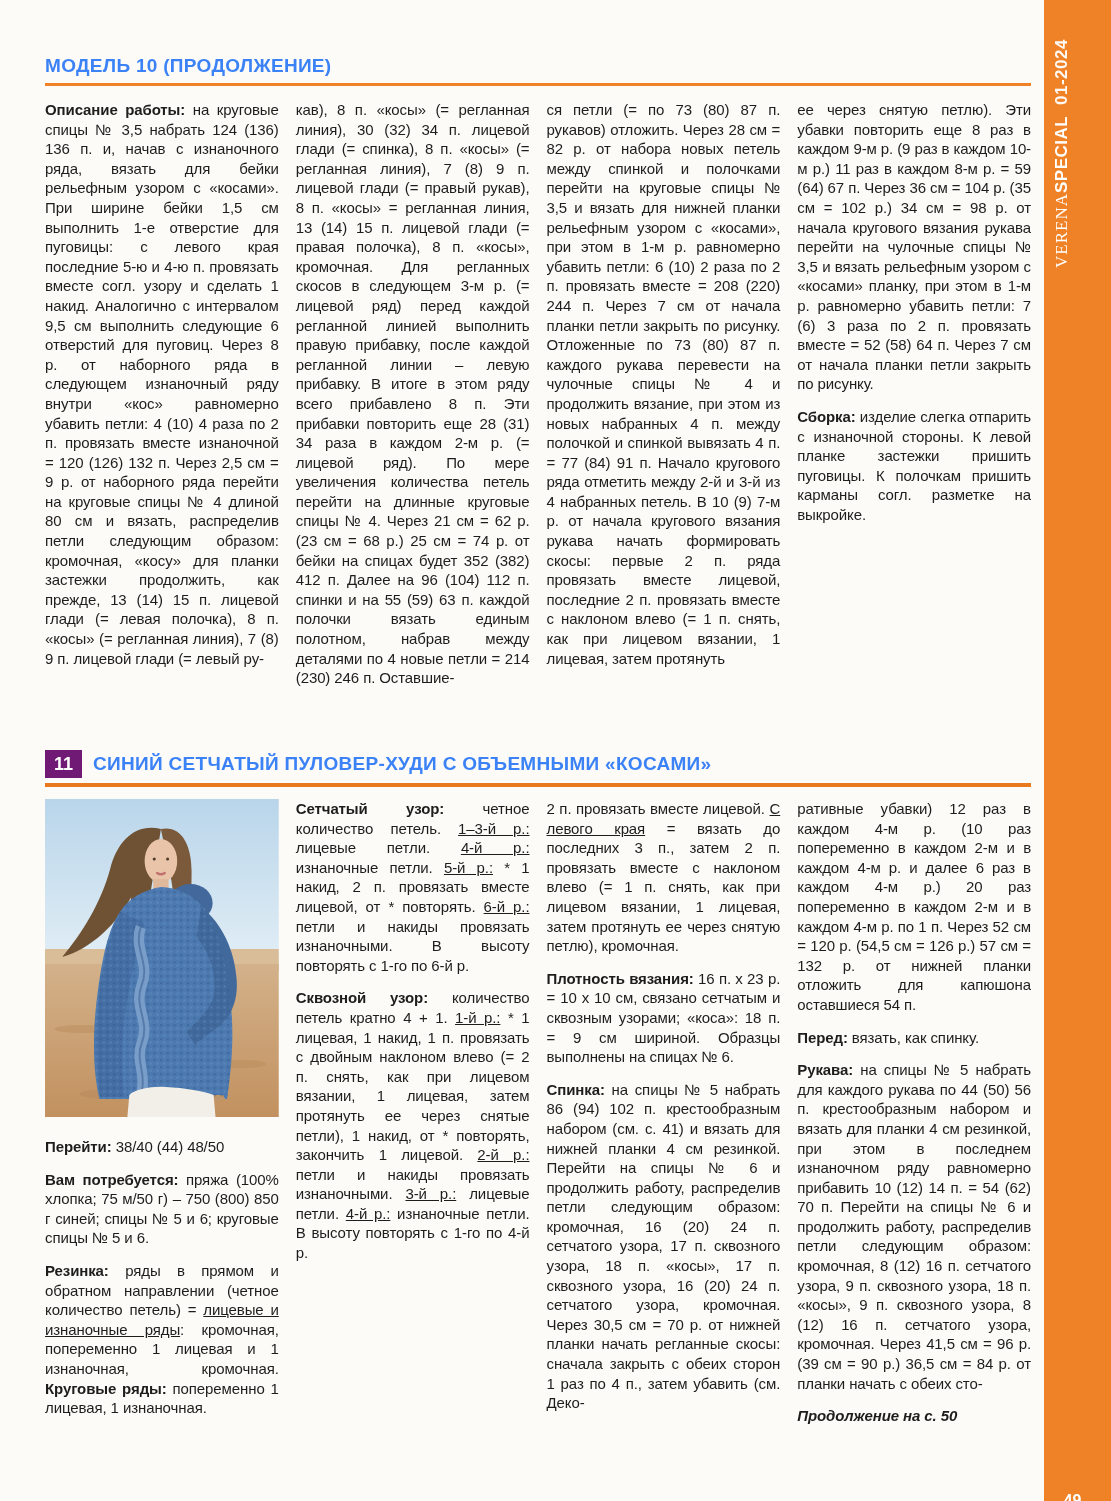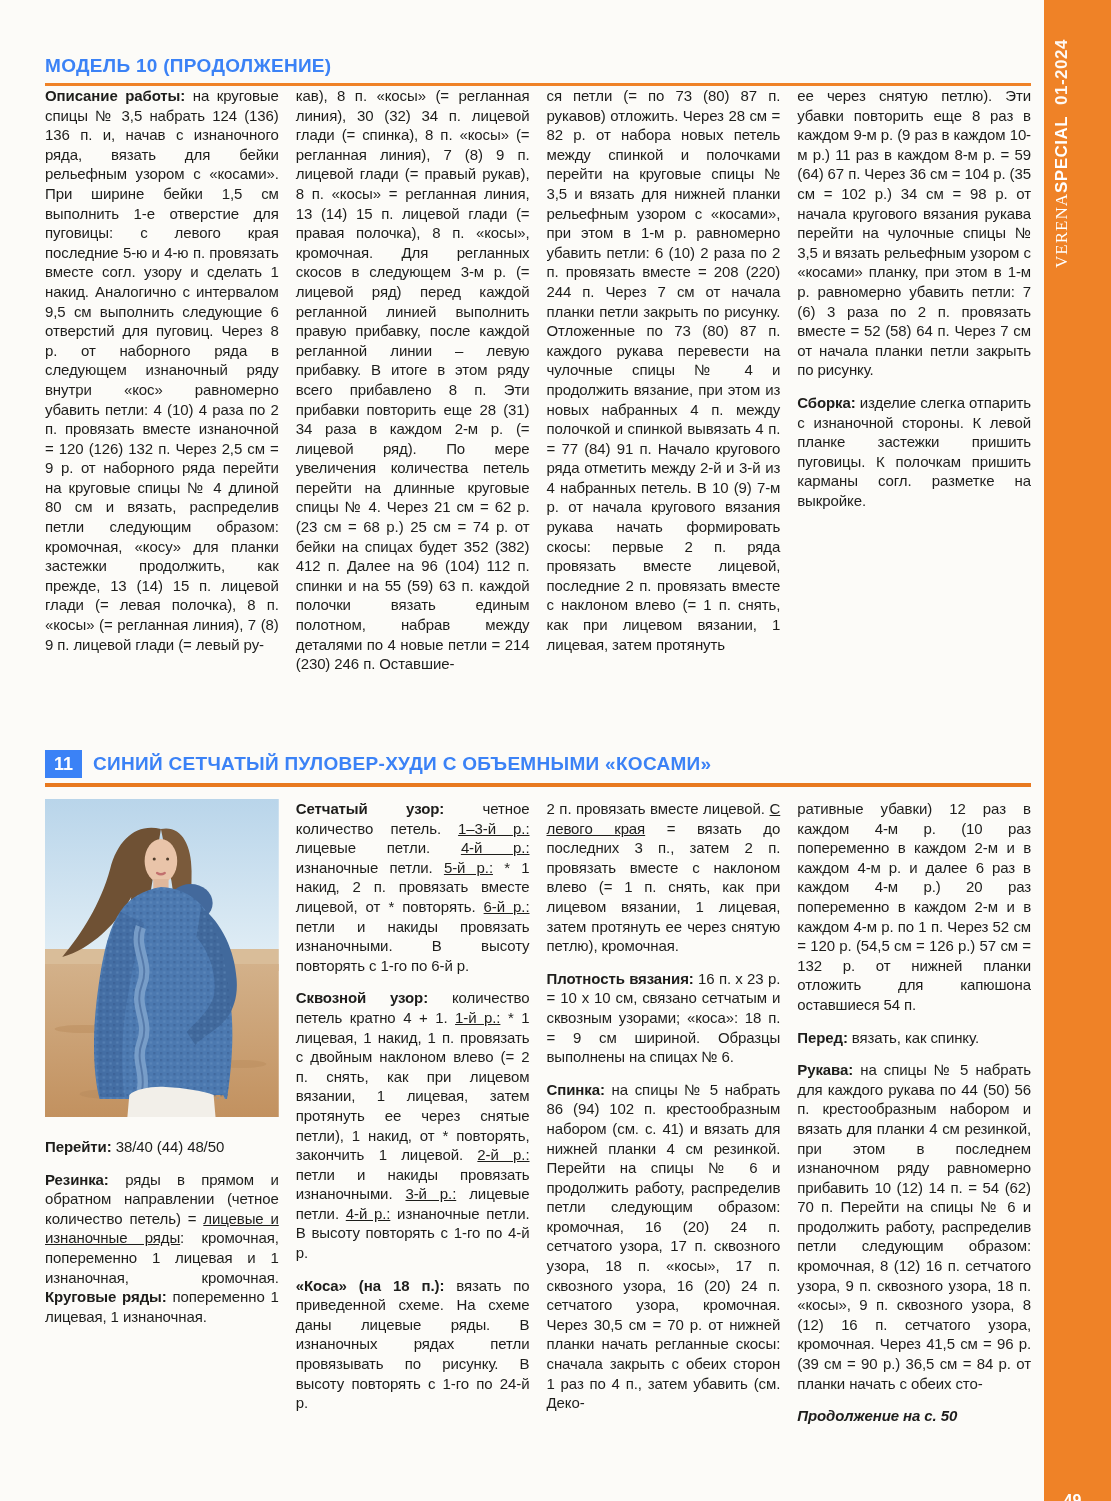--- a/index.html
+++ b/index.html
@@ -31,7 +31,7 @@
   .sec11-bar{display:flex;align-items:center;gap:11px;}
   .numbox{background:#3b82f6;color:#fff;font-weight:bold;font-size:18px;line-height:1;padding:5px 9px;}
   
-  .cols{display:flex;gap:17px;text-align:justify;
+  .cols{display:flex;gap:17px;margin-top:14px;text-align:justify;
         font-size:15px;line-height:19.6px;letter-spacing:-.1px;}
   .col{flex:1;min-width:0;}
   .sec-top .cols{height:620px;overflow:hidden;}

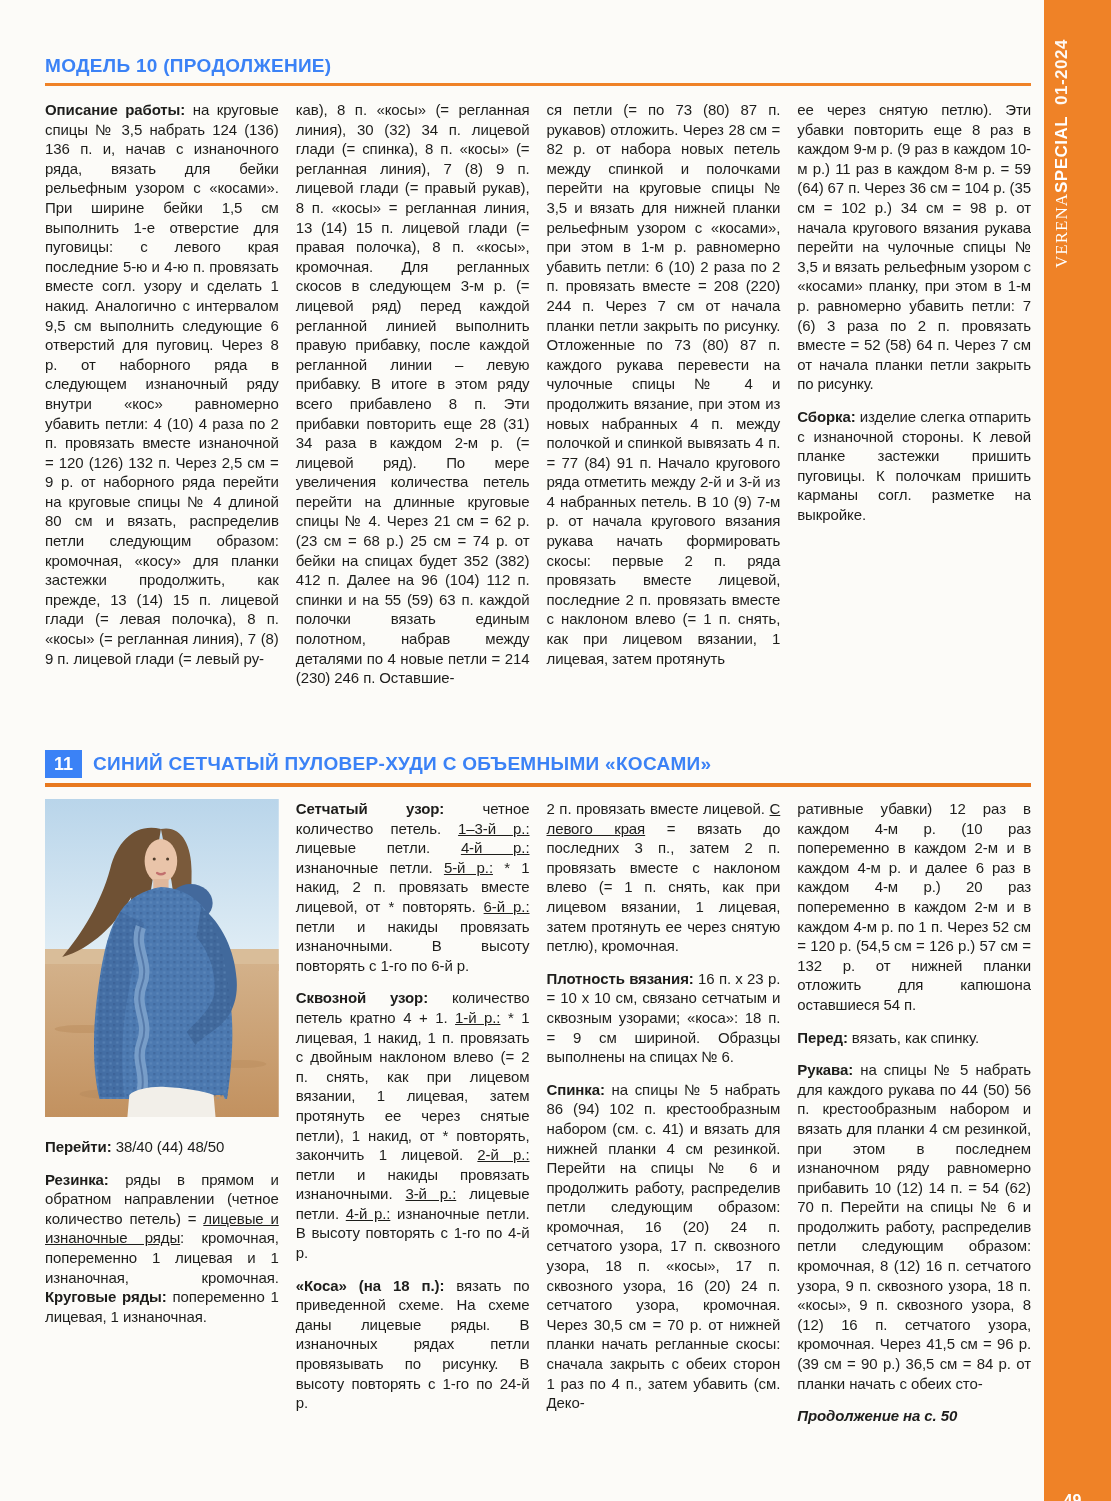--- a/index.html
+++ b/index.html
@@ -29,7 +29,7 @@
   .rule{height:3px;background:#ef8227;margin-top:6px;}
   .rule-thick{height:4px;background:#e8791f;margin-top:5px;}
   .sec11-bar{display:flex;align-items:center;gap:11px;}
-  .numbox{background:#3b82f6;color:#fff;font-weight:bold;font-size:18px;line-height:1;padding:5px 9px;}
+  .numbox{background:#701a75;color:#fff;font-weight:bold;font-size:18px;line-height:1;padding:5px 9px;}
   
   .cols{display:flex;gap:17px;margin-top:14px;text-align:justify;
         font-size:15px;line-height:19.6px;letter-spacing:-.1px;}

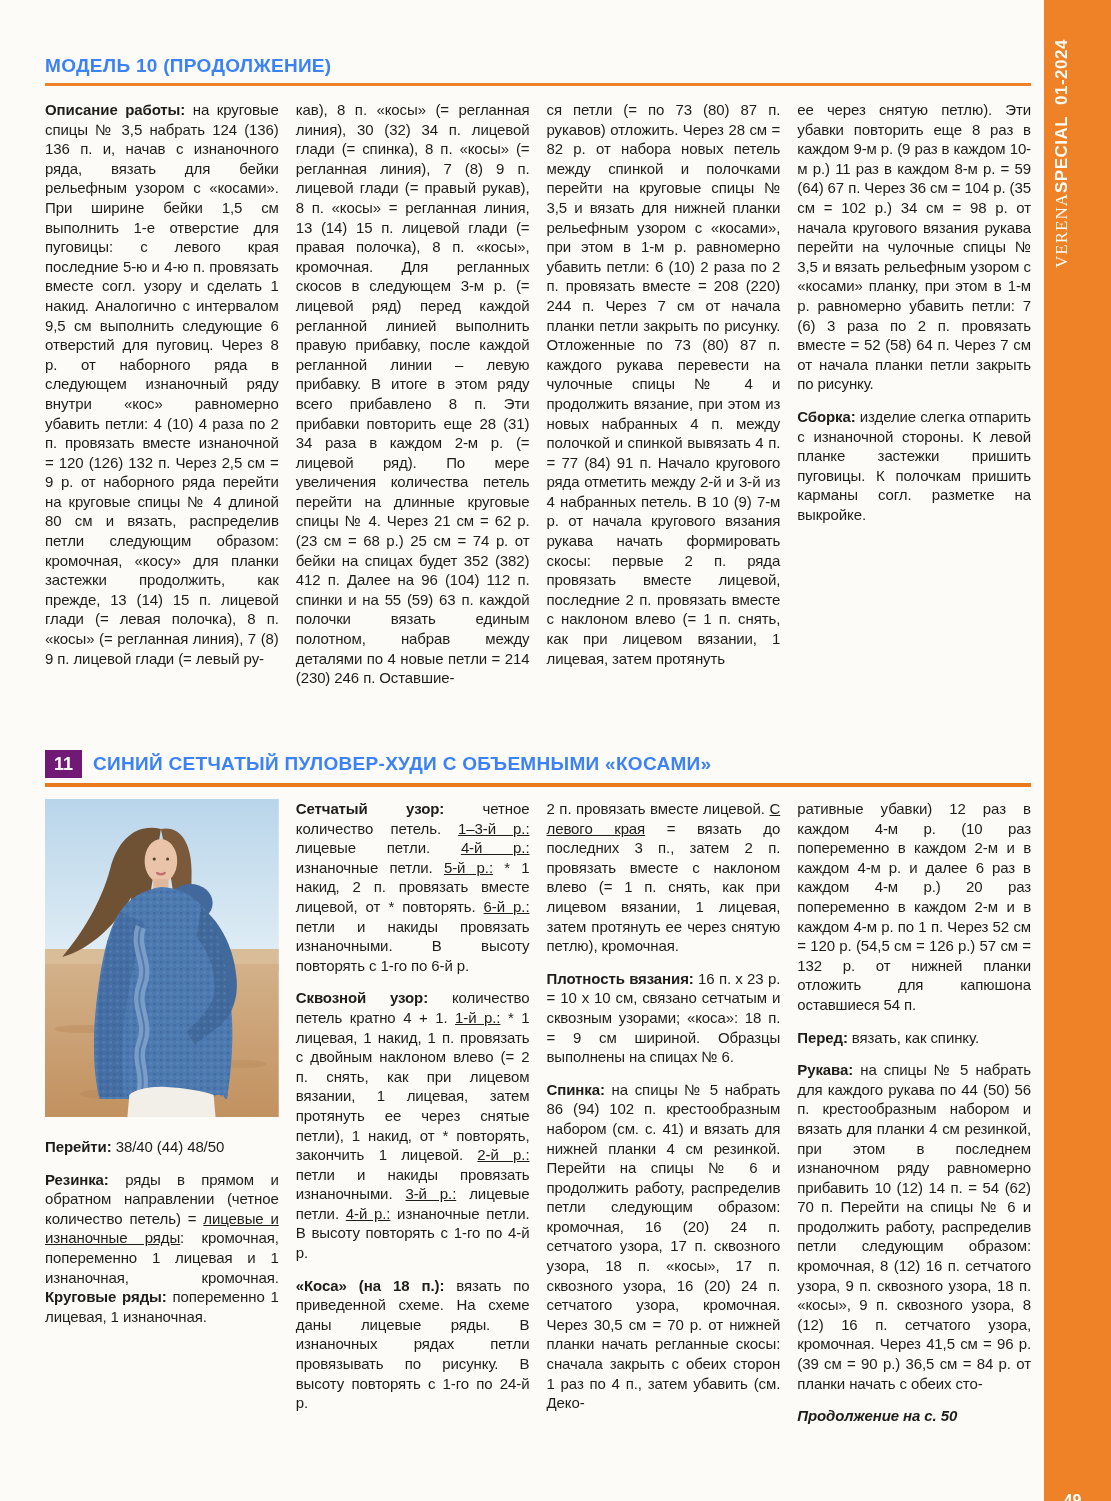--- a/index.html
+++ b/index.html
@@ -136,6 +136,7 @@
       </div>
       <div>
           <p class="para"><span class="seg-b">Перейти:</span><span> 38/40 (44) 48/50</span></p>
+          <p class="para"><span class="seg-b">Вам потребуется:</span><span> пряжа (100% хлопка; 75 м/50 г) – 750 (800) 850 г синей; спицы № 5 и 6; круговые спицы № 5 и 6.</span></p>
           <p class="para"><span class="seg-b">Резинка:</span><span> ряды в прямом и обратном направлении (четное количество петель) = </span><span class="seg-u">лицевые и изнаночные ряды</span><span>: кромочная, попеременно 1 лицевая и 1 изнаночная, кромочная. </span><span class="seg-b">Круговые ряды:</span><span> попеременно 1 лицевая, 1 изнаночная.</span></p>
         </div>
     </div>

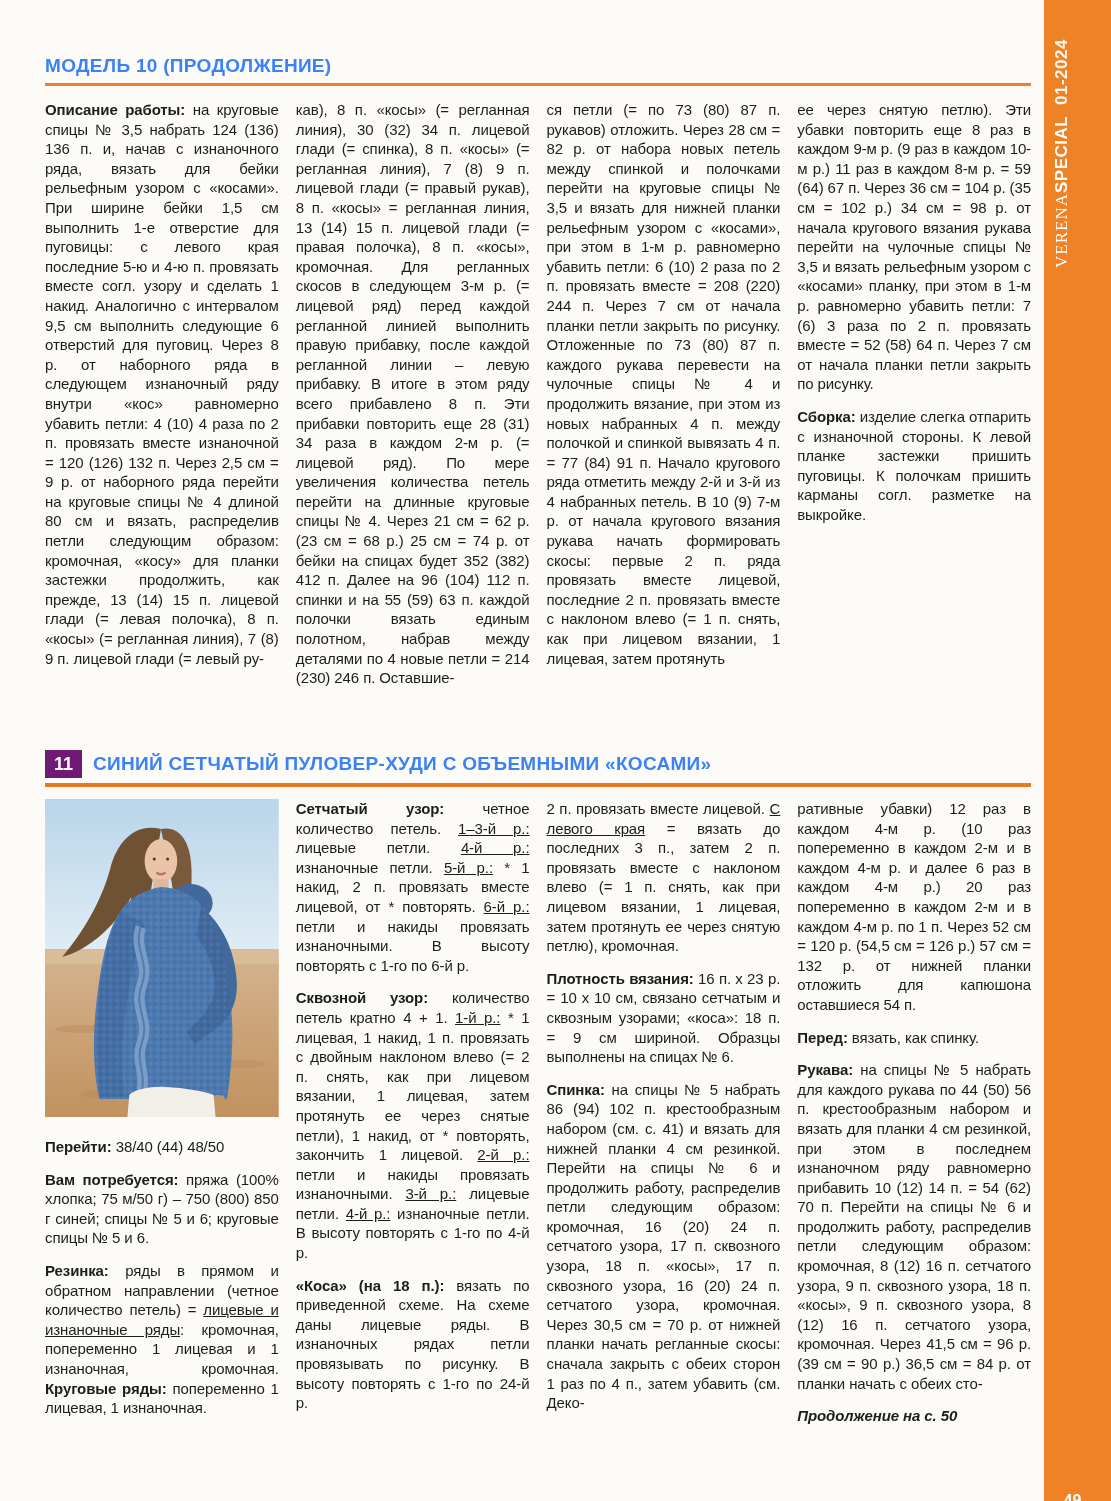--- a/index.html
+++ b/index.html
@@ -143,7 +143,6 @@
     <div class="col">
         <p class="para"><span class="seg-b">Сетчатый узор:</span><span> четное количество петель. </span><span class="seg-u">1–3-й р.:</span><span> лицевые петли. </span><span class="seg-u">4-й р.:</span><span> изнаночные петли. </span><span class="seg-u">5-й р.:</span><span> * 1 накид, 2 п. провязать вместе лицевой, от * повторять. </span><span class="seg-u">6-й р.:</span><span> петли и накиды провязать изнаночными. В высоту повторять с 1-го по 6-й р.</span></p>
         <p class="para"><span class="seg-b">Сквозной узор:</span><span> количество петель кратно 4 + 1. </span><span class="seg-u">1-й р.:</span><span> * 1 лицевая, 1 накид, 1 п. провязать с двойным наклоном влево (= 2 п. снять, как при лицевом вязании, 1 лицевая, затем протянуть ее через снятые петли), 1 накид, от * повторять, закончить 1 лицевой. </span><span class="seg-u">2-й р.:</span><span> петли и накиды провязать изнаночными. </span><span class="seg-u">3-й р.:</span><span> лицевые петли. </span><span class="seg-u">4-й р.:</span><span> изнаночные петли. В высоту повторять с 1-го по 4-й р.</span></p>
-        <p class="para"><span class="seg-b">«Коса» (на 18 п.):</span><span> вязать по приведенной схеме. На схеме даны лицевые ряды. В изнаночных рядах петли провязывать по рисунку. В высоту повторять с 1-го по 24-й р.</span></p>
       </div>
     <div class="col">
         <p class="para"><span>2 п. провязать вместе лицевой. </span><span class="seg-u">С левого края</span><span> = вязать до последних 3 п., затем 2 п. провязать вместе с наклоном влево (= 1 п. снять, как при лицевом вязании, 1 лицевая, затем протянуть ее через снятую петлю), кромочная.</span></p>

